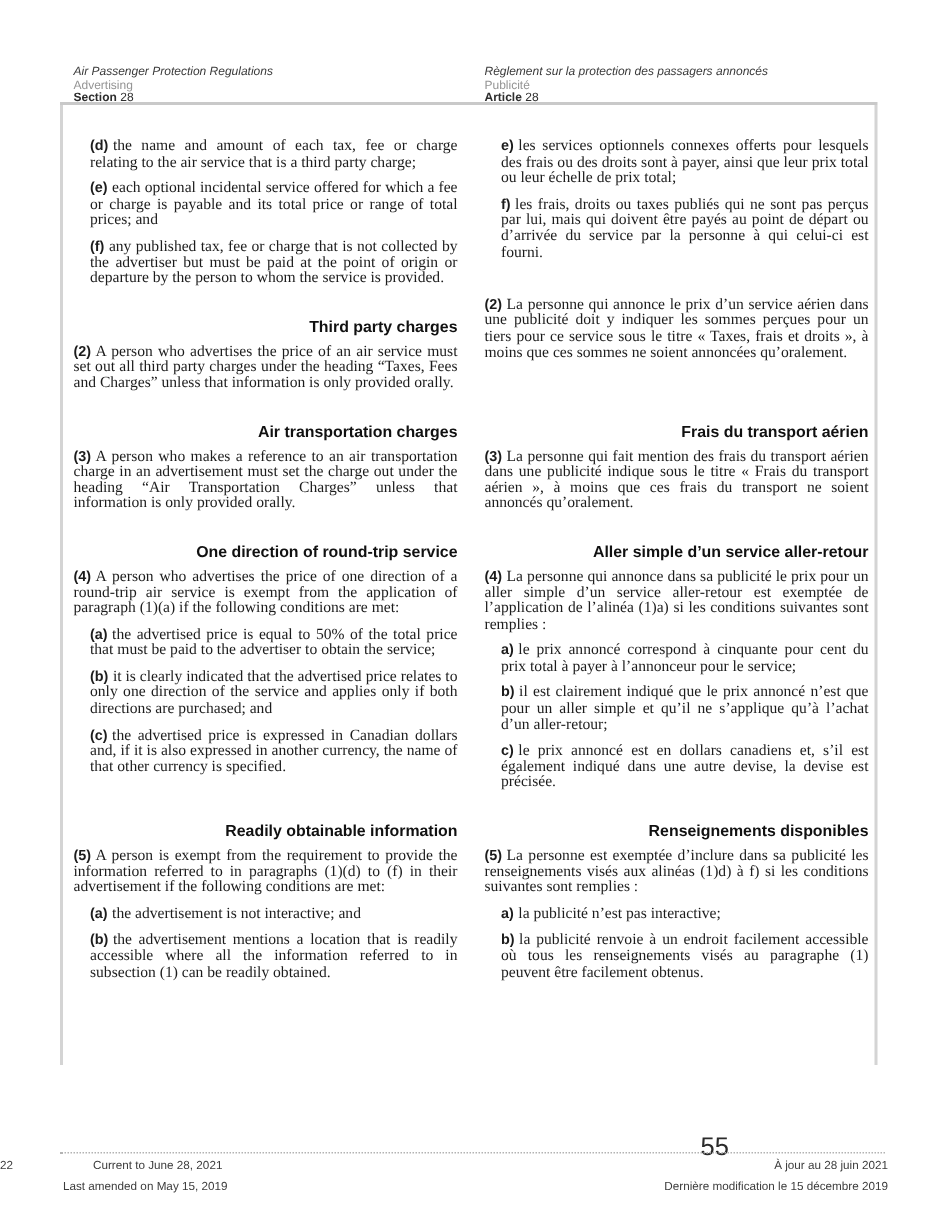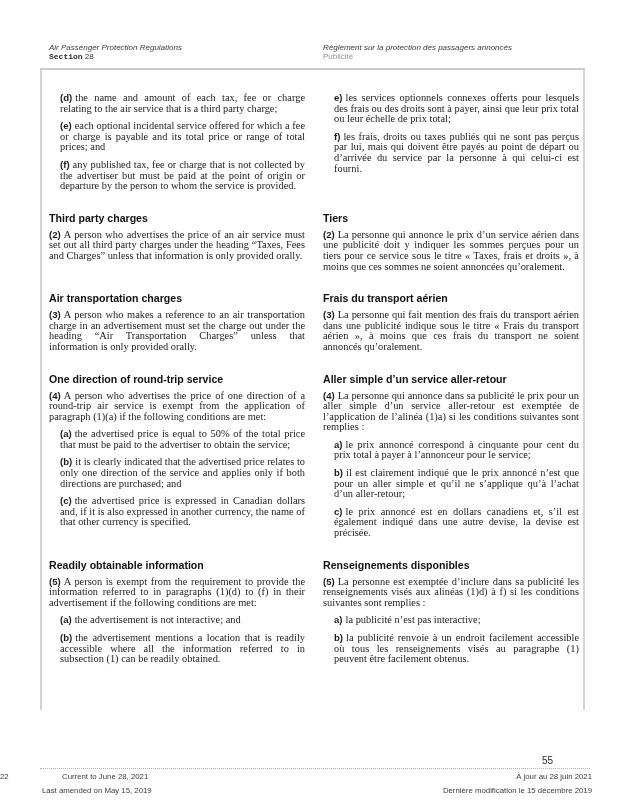--- a/index.html
+++ b/index.html
@@ -47,6 +47,7 @@
   <div class="header">
     <div class="hcol">
       <div class="htitle">Air Passenger Protection Regulations</div>
+      <div class="hsub">Advertising</div>
       <div class="hsec">
         <span class="lbl">Section</span>
         <span>28</span>

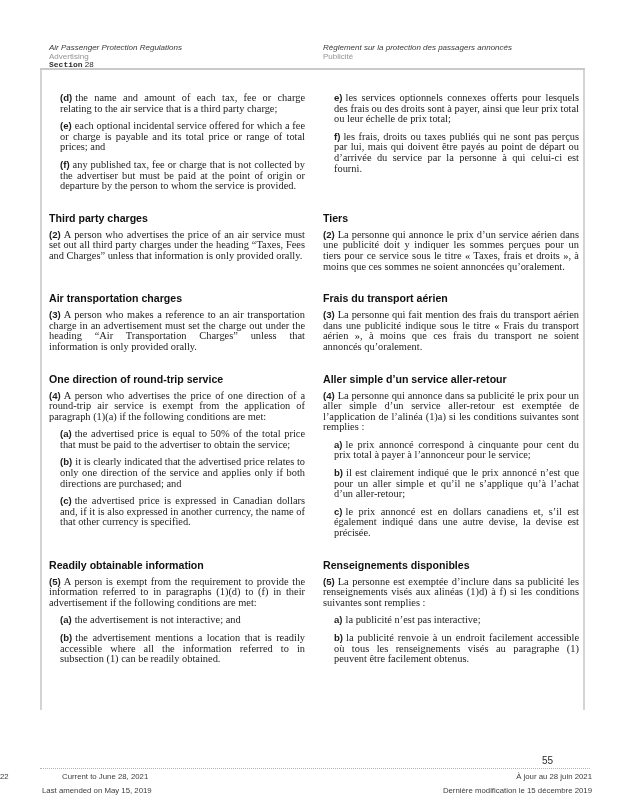--- a/index.html
+++ b/index.html
@@ -12,7 +12,7 @@
   .hcol{width:256px;}
   .htitle{font-style:italic;color:#3a3a3a;}
   .hsub{color:#949494;}
-  .hsec .lbl{font-weight:bold;font-family:Liberation Mono, monospace;}
+  .hsec .lbl{font-weight:bold;}
   .header-rule{position:absolute;left:40px;top:68px;width:545px;height:2px;background:#c9c9c9;}
   .edge{position:absolute;top:70px;width:2px;height:640px;background:#d4d4d4;}
   .edge-left{left:40px;}

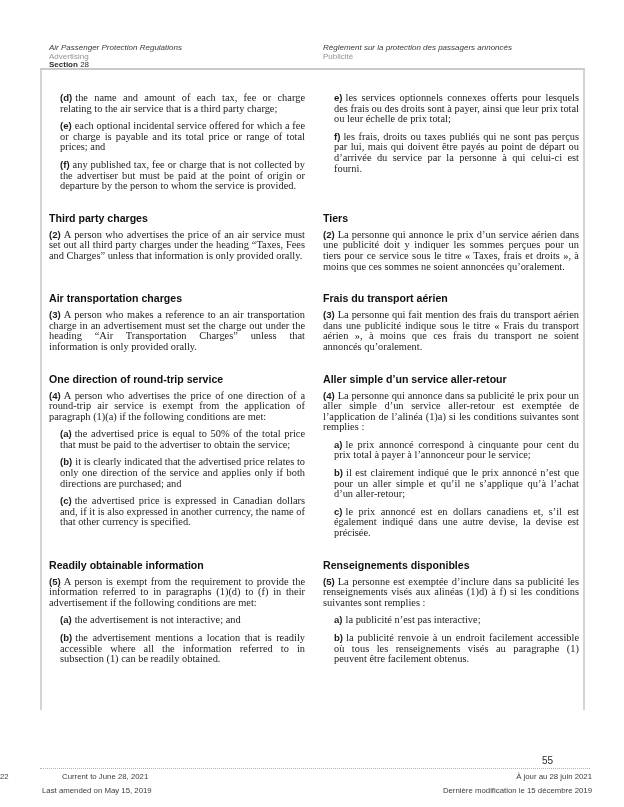--- a/index.html
+++ b/index.html
@@ -56,6 +56,10 @@
     <div class="hcol">
       <div class="htitle">Règlement sur la protection des passagers annoncés</div>
       <div class="hsub">Publicité</div>
+      <div class="hsec">
+        <span class="lbl">Article</span>
+        <span>28</span>
+      </div>
     </div>
   </div>
 

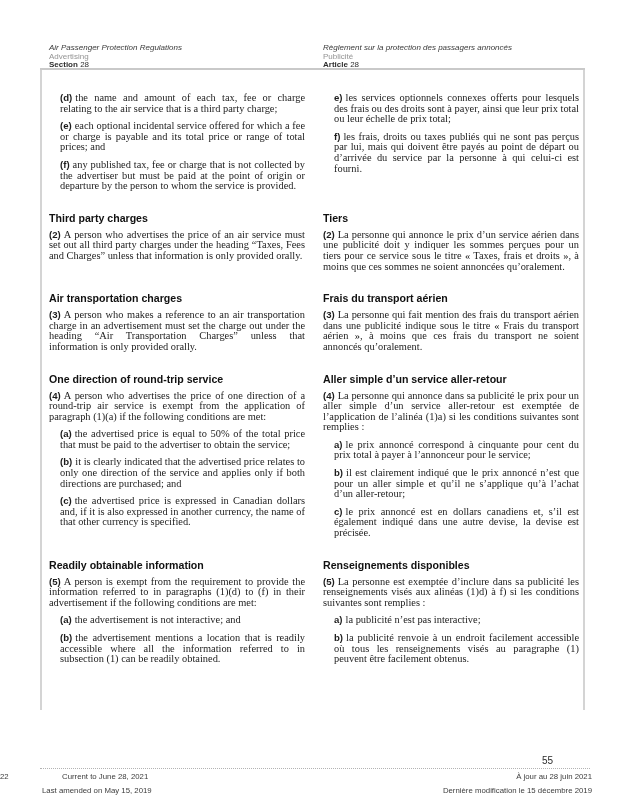--- a/index.html
+++ b/index.html
@@ -23,7 +23,7 @@
   .section-row{display:flex;gap:18px;}
   .cell{width:256px;}
   .heading{font-family:"Liberation Sans",sans-serif;font-weight:bold;font-size:10.6px;
-           line-height:11px;margin:14px 0 6px;color:#111;}
+           line-height:11px;margin:14px 0 6px;color:#111;text-align:right;}
   .para{margin:0 0 7px;font-size:10.4px;line-height:10.6px;text-align:justify;}
   .para.lettered{margin-left:11px;}
   .plabel{font-weight:bold;font-family:"Liberation Sans",sans-serif;font-size:9.6px;margin-right:3px;}

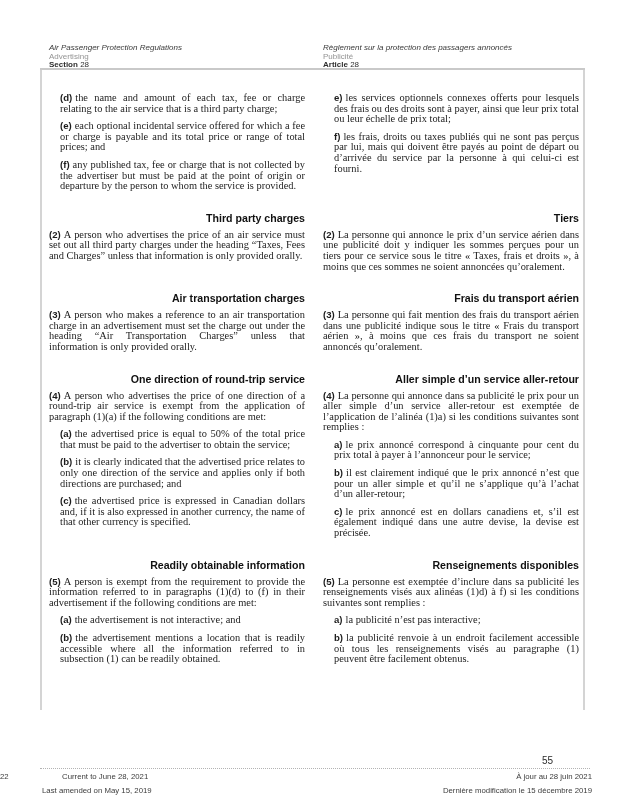--- a/index.html
+++ b/index.html
@@ -85,7 +85,6 @@
           <p class="para"><span class="plabel">(2)</span>A person who advertises the price of an air service must set out all third party charges under the heading “Taxes, Fees and Charges” unless that information is only provided orally.</p>
         </div>
         <div class="cell">
-          <div class="heading">Tiers</div>
           <p class="para"><span class="plabel">(2)</span>La personne qui annonce le prix d’un service aérien dans une publicité doit y indiquer les sommes perçues pour un tiers pour ce service sous le titre « Taxes, frais et droits », à moins que ces sommes ne soient annoncées qu’oralement.</p>
         </div>
       </div>

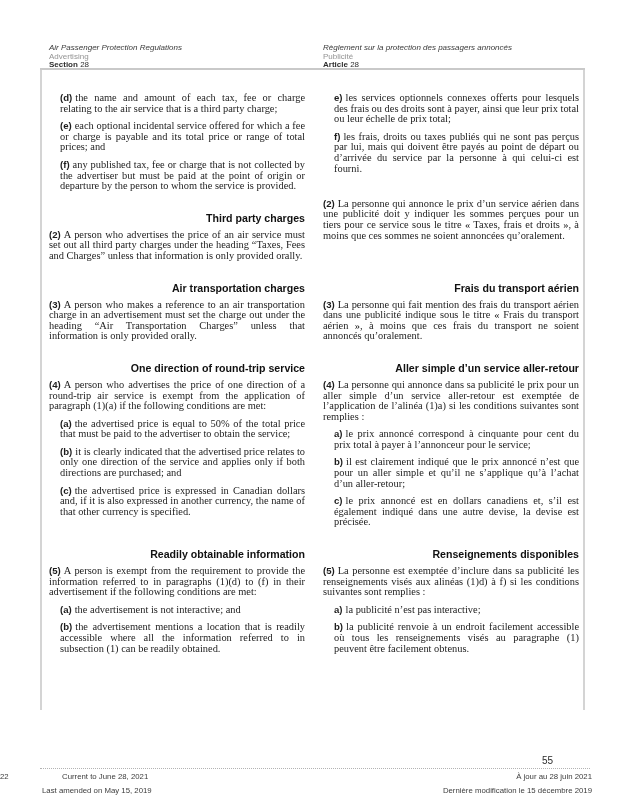--- a/index.html
+++ b/index.html
@@ -29,8 +29,8 @@
   .plabel{font-weight:bold;font-family:"Liberation Sans",sans-serif;font-size:9.6px;margin-right:3px;}
 
   
-  .pageno{position:absolute;top:755px;left:400px;width:153px;text-align:right;
-          font-family:"Liberation Sans",sans-serif;font-size:10px;color:#2b2b2b;}
+  .pageno{position:absolute;top:755px;left:400px;width:153px;text-align:center;
+          font-family:"Liberation Sans",sans-serif;font-size:17px;color:#2b2b2b;}
   .footer-rule{position:absolute;top:768px;left:40px;width:550px;border-top:1px dotted #b3b3b3;}
   .fnote{position:absolute;font-family:"Liberation Sans",sans-serif;font-size:7.8px;color:#3c3c3c;}
   .f-l1{top:772px;left:42px;margin-left:20px;}

